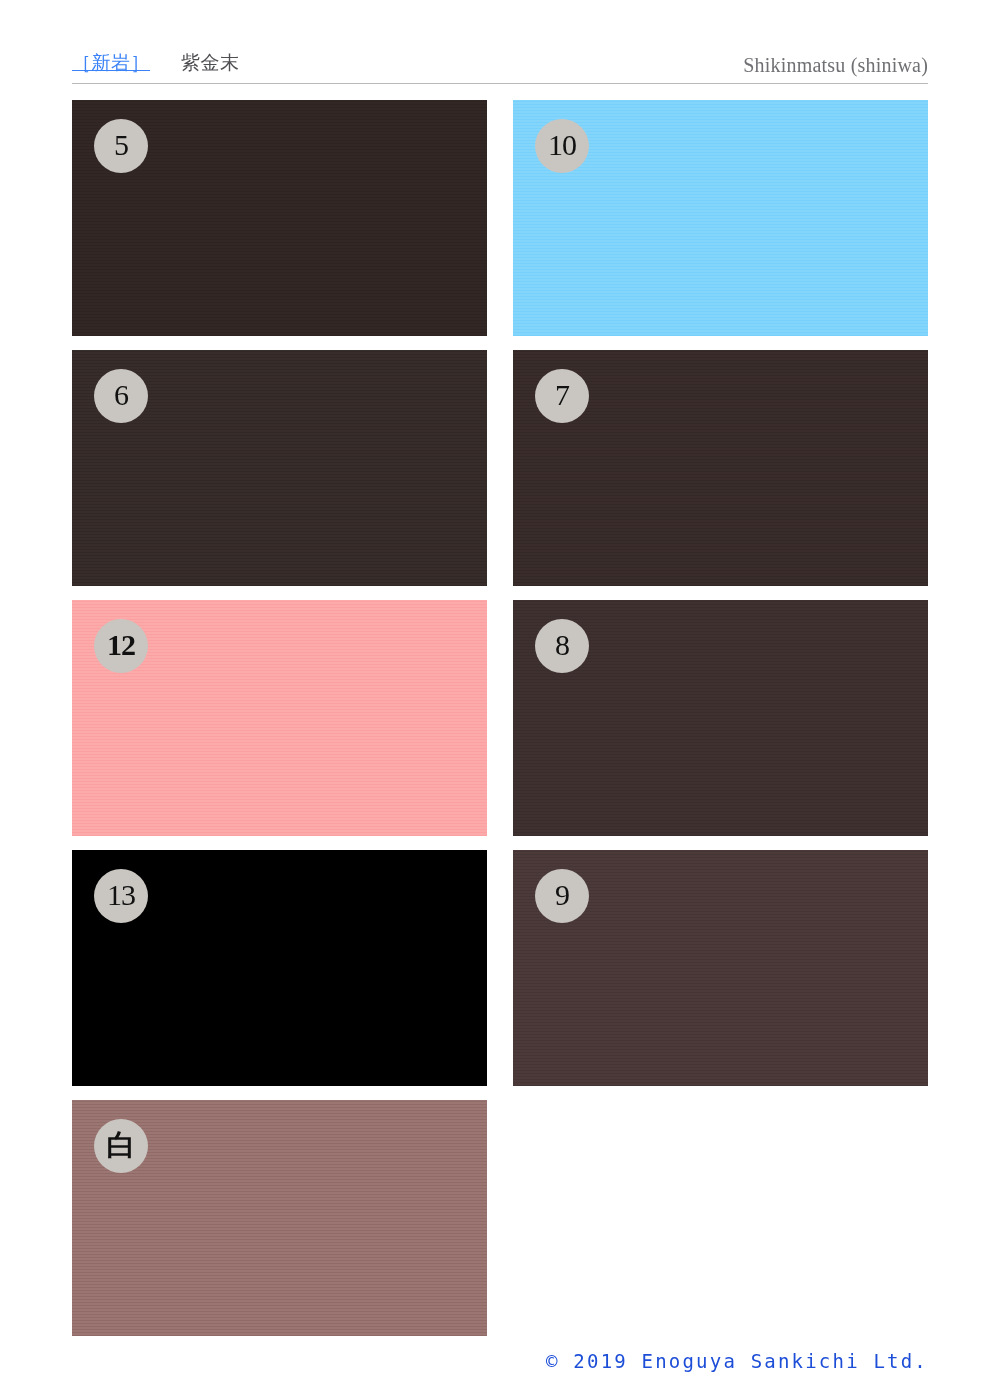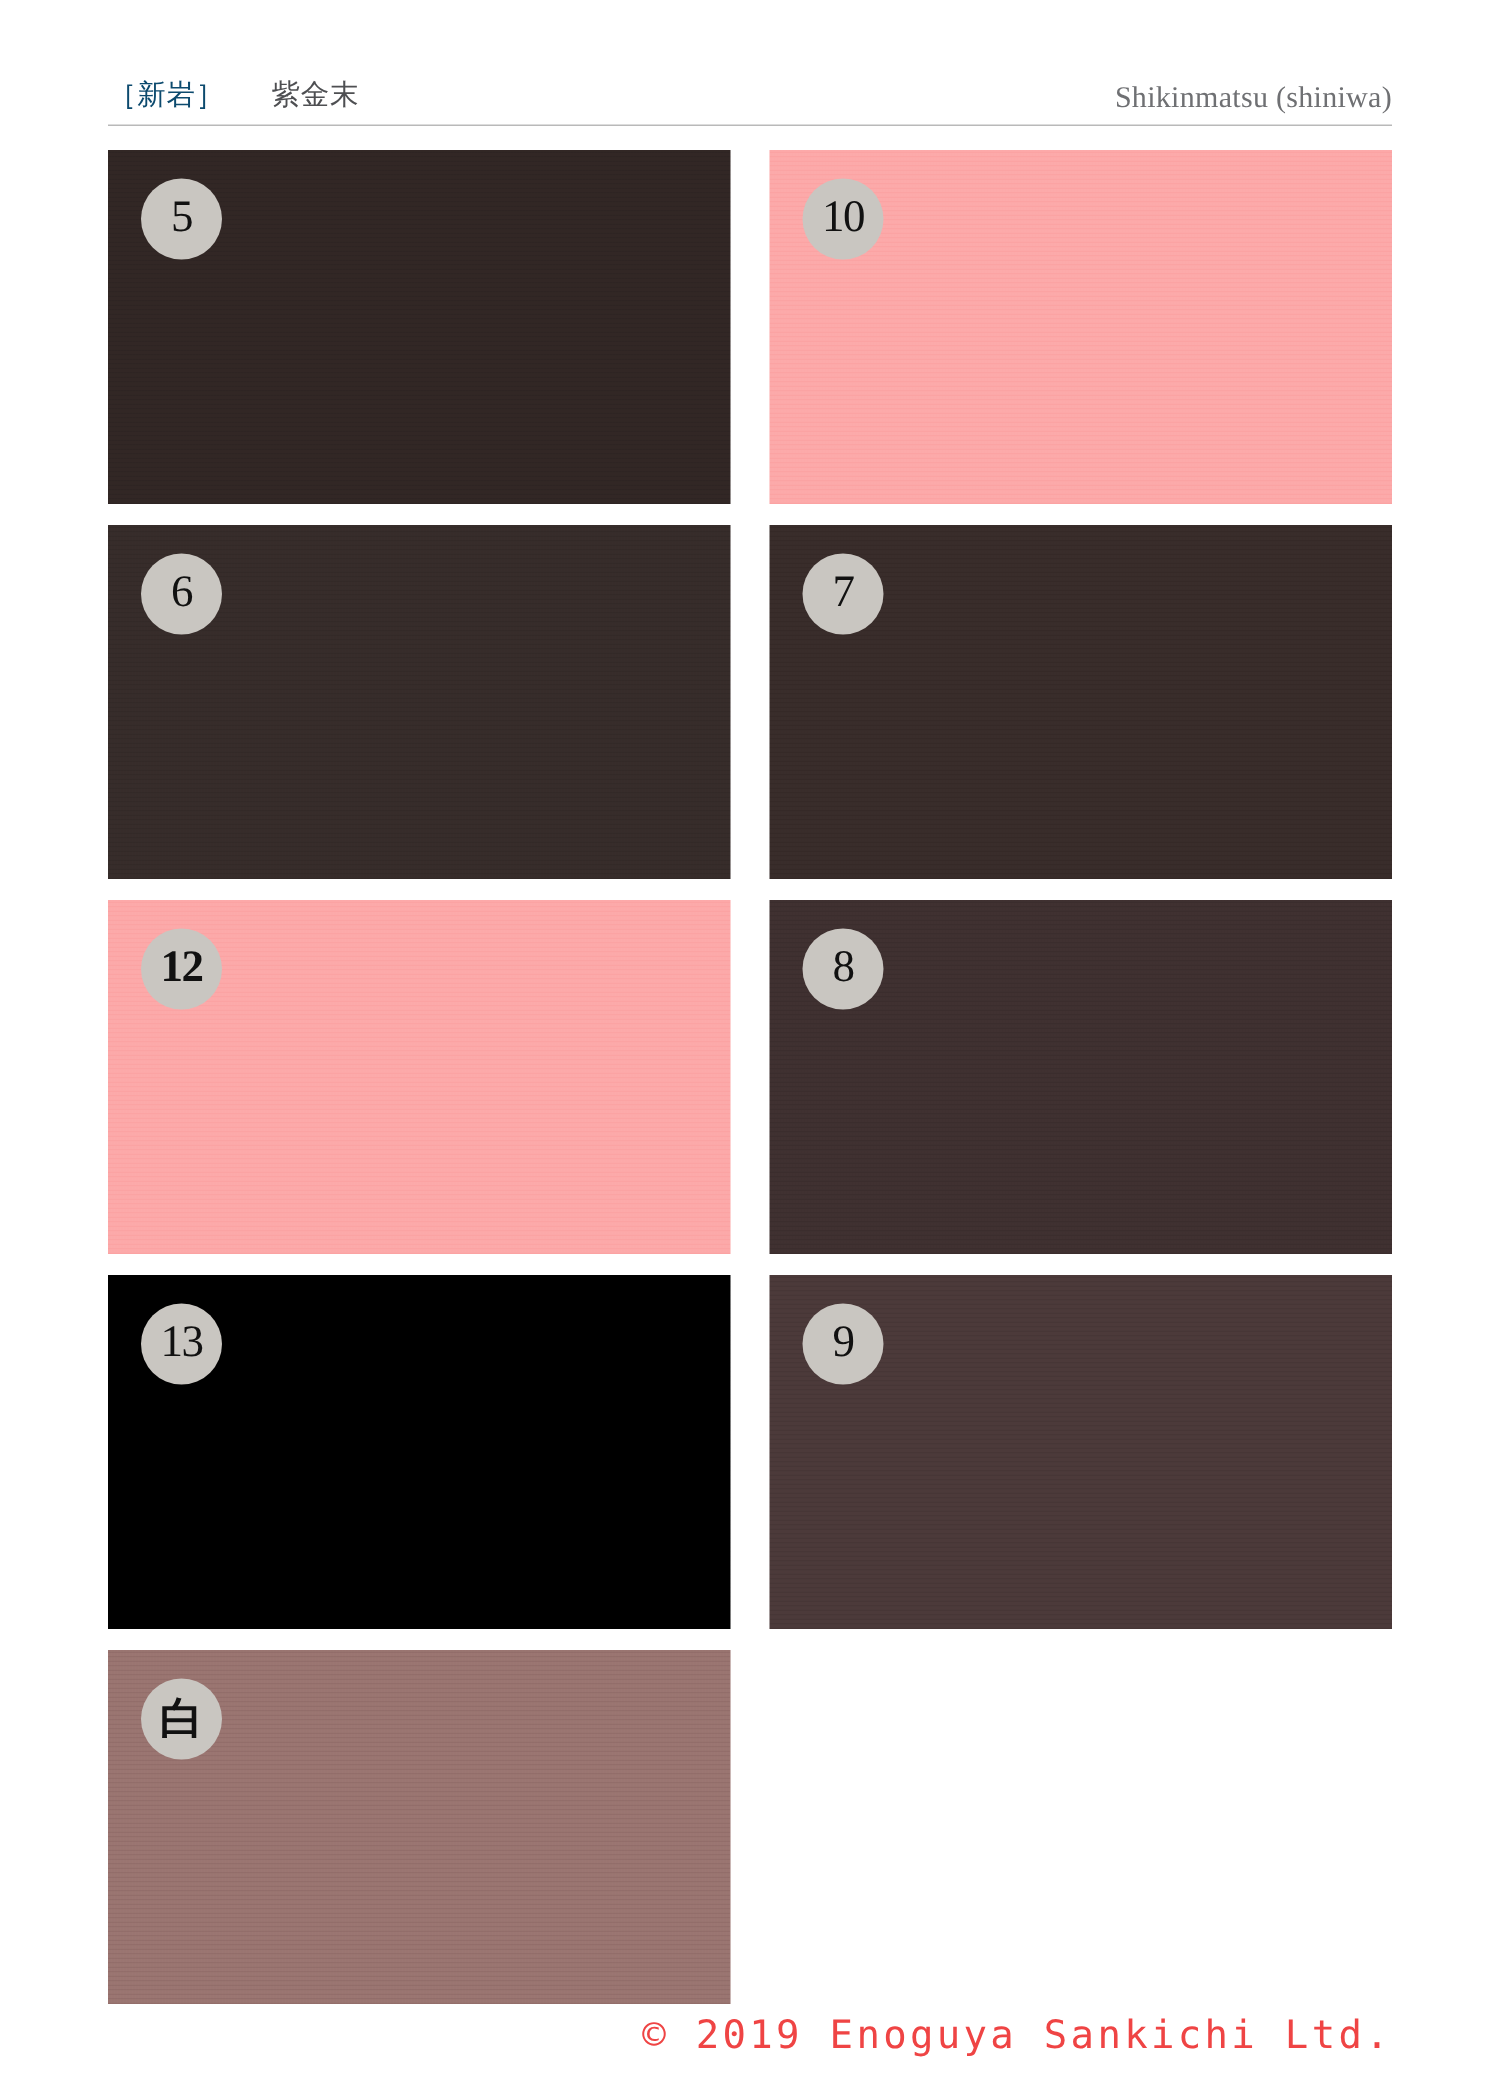--- a/index.html
+++ b/index.html
@@ -38,7 +38,8 @@
     letter-spacing: 0.5px;
   }
   .header-left .cat {
-    color: #0c4a6e;
+    color: #3b82f6;
+    text-decoration: underline;
   }
   .header-left .name {
     margin-left: 31px;

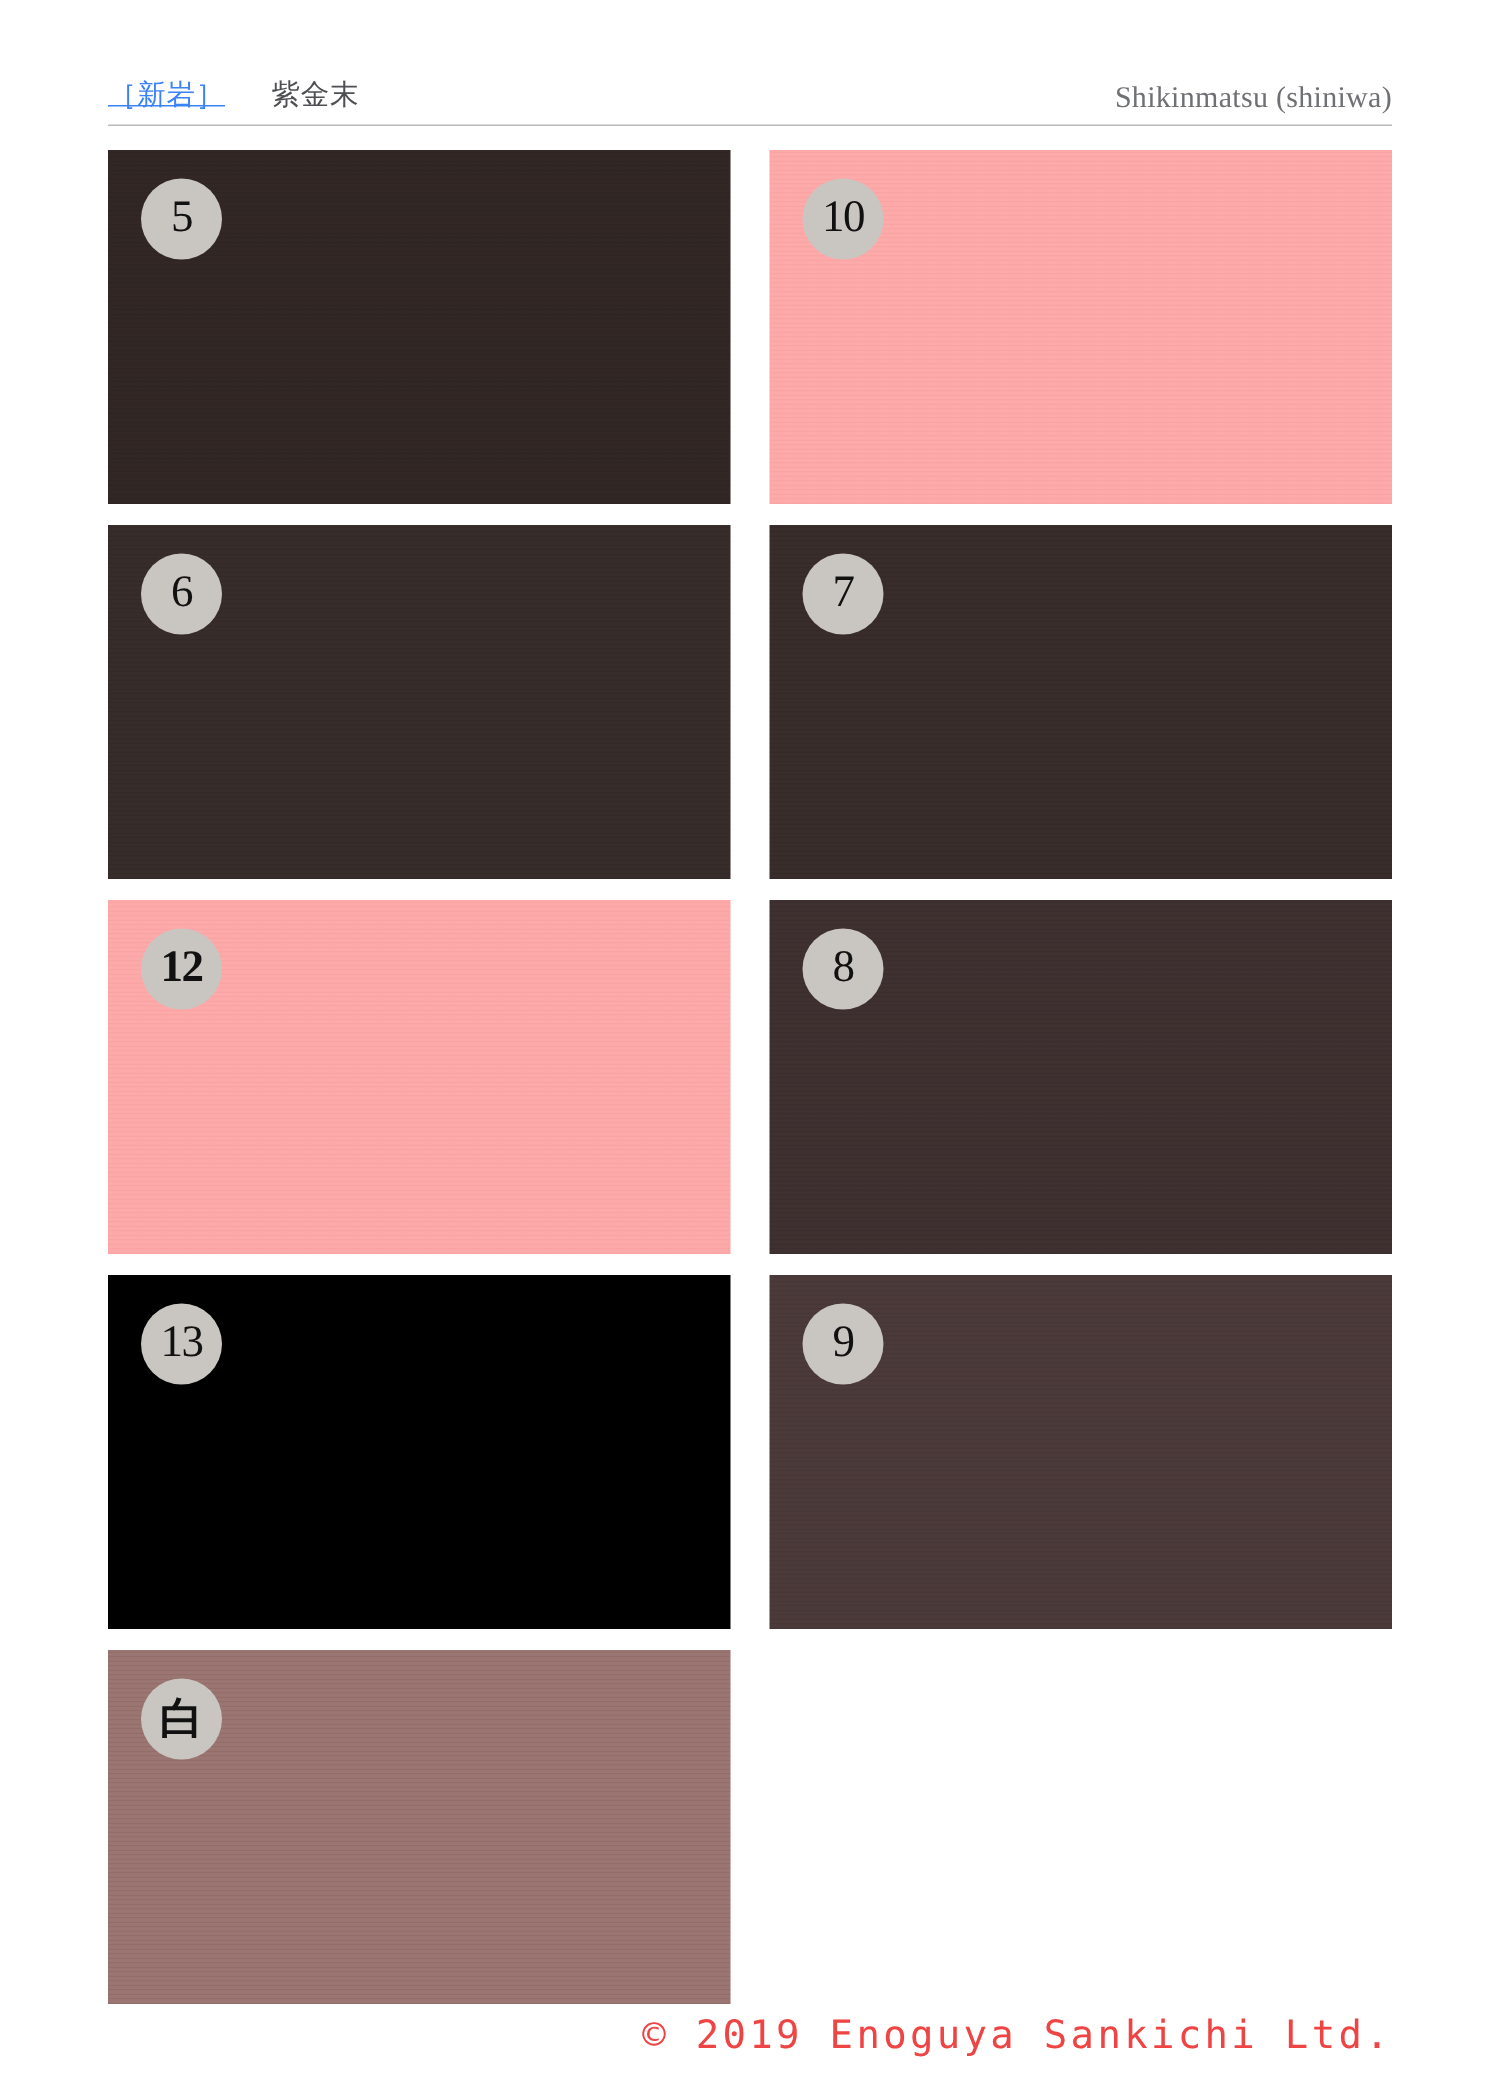--- a/index.html
+++ b/index.html
@@ -147,7 +147,7 @@
     </div>
   </div>
 
-  <div class="swatch" style="background-color: #fca5a5; text-decoration: underline;">
+  <div class="swatch" style="background-color: #7dd3fc; text-decoration: underline;">
     <div class="badge">
       <span class="badge-label">10</span>
     </div>

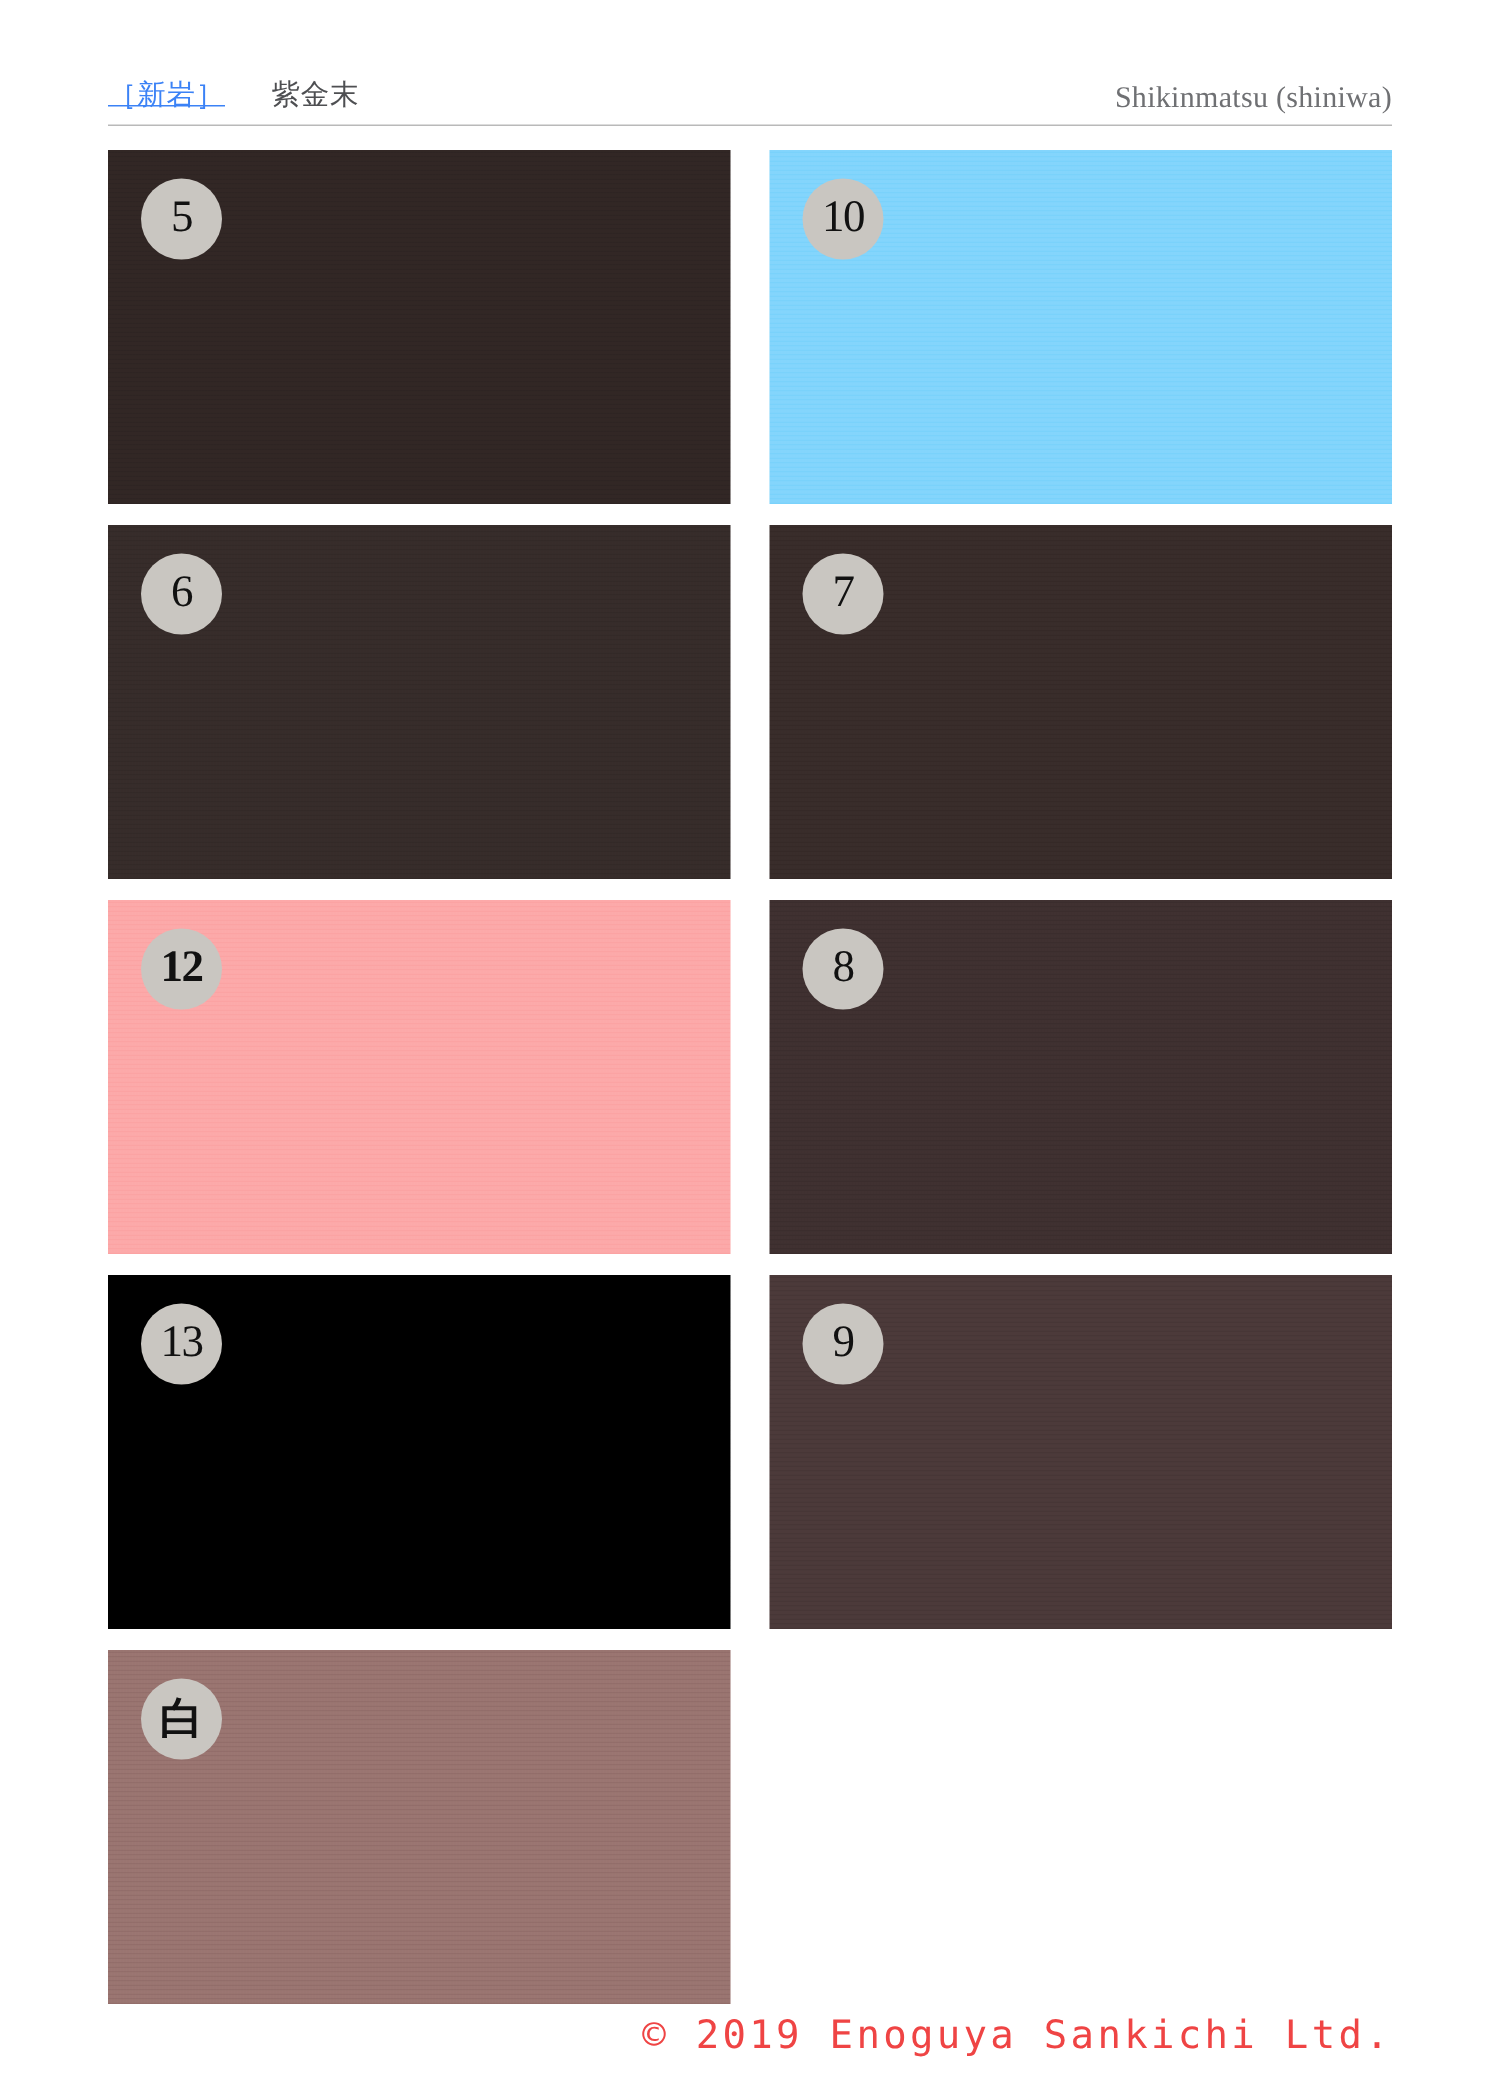--- a/index.html
+++ b/index.html
@@ -123,8 +123,8 @@
     right: 72px;
     bottom: 28px;
     font-family: "DejaVu Sans Mono", "Liberation Mono", monospace;
-    font-size: 26px;
-    color: #ef4444;
+    font-size: 19px;
+    color: #1d4ed8;
     letter-spacing: 2.2px;
     white-space: nowrap;
   }

